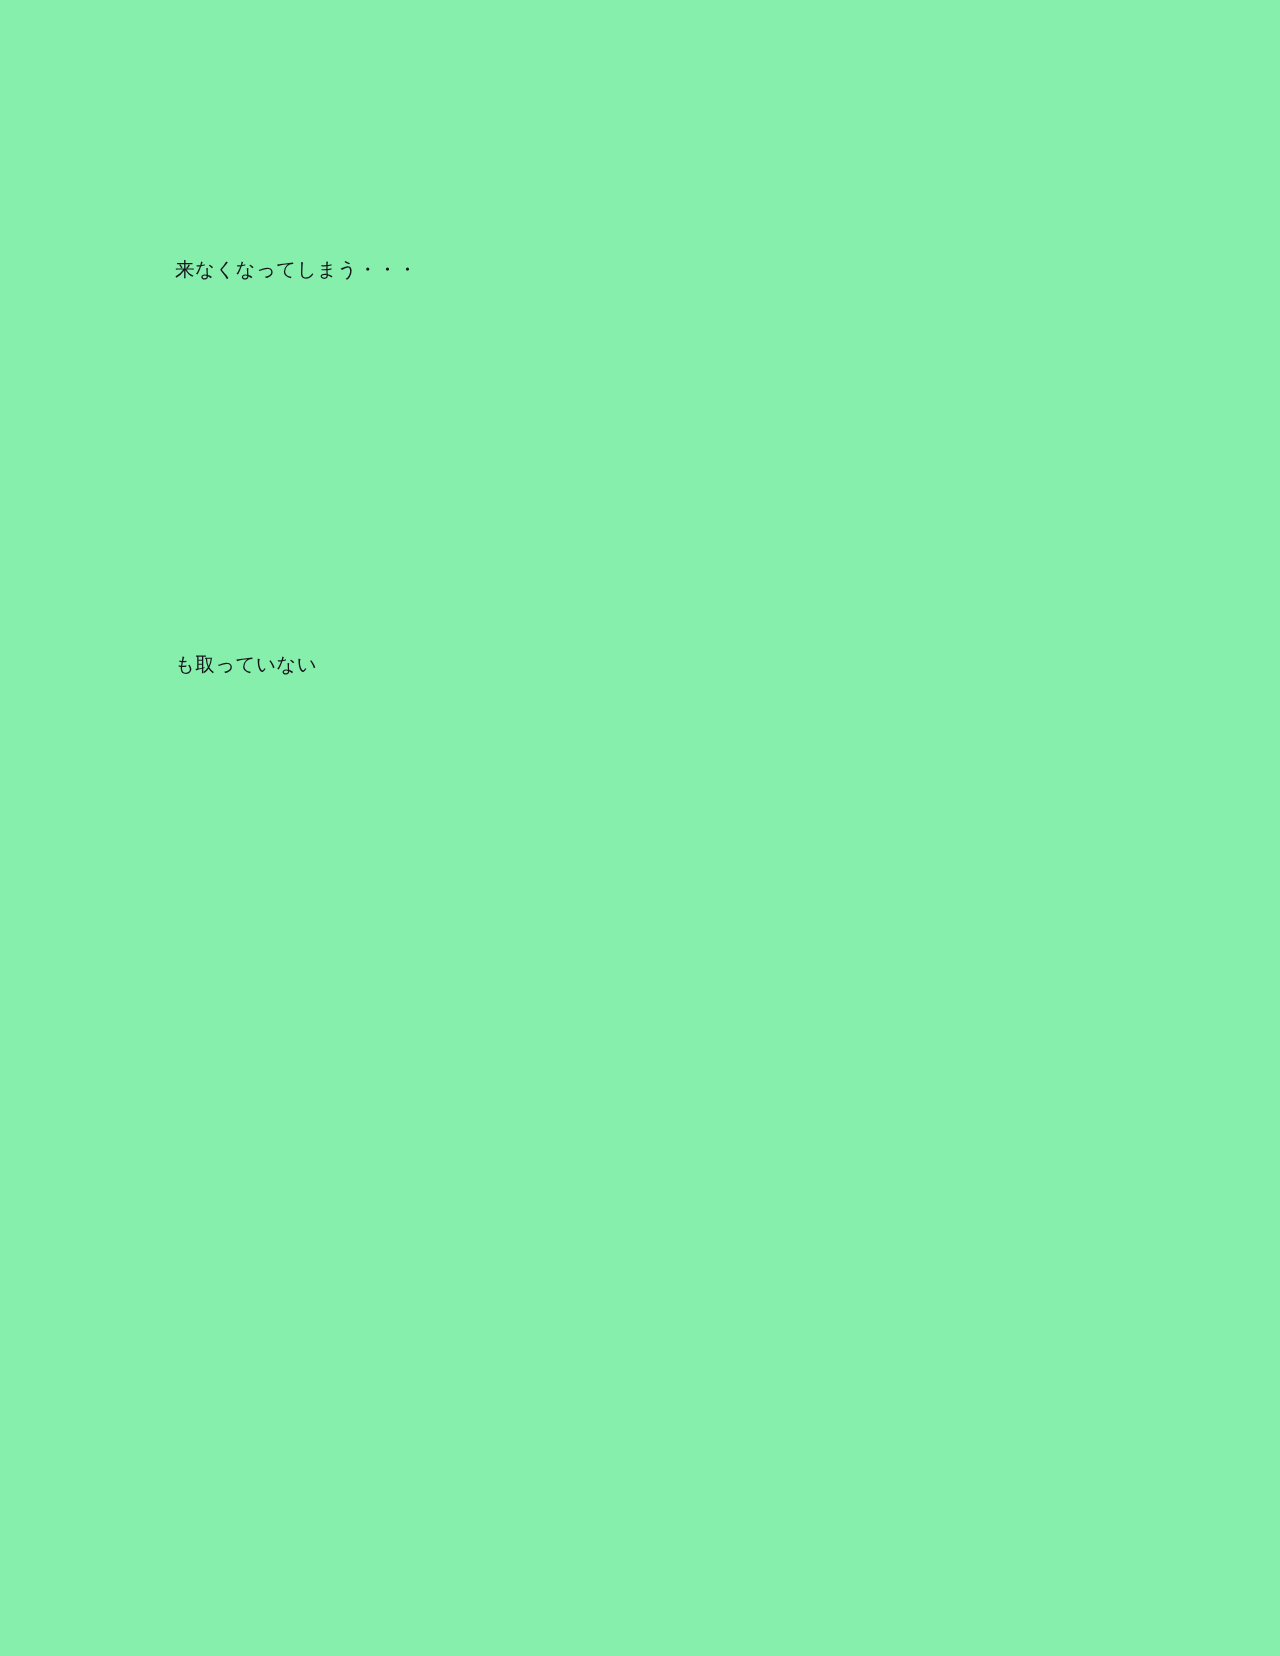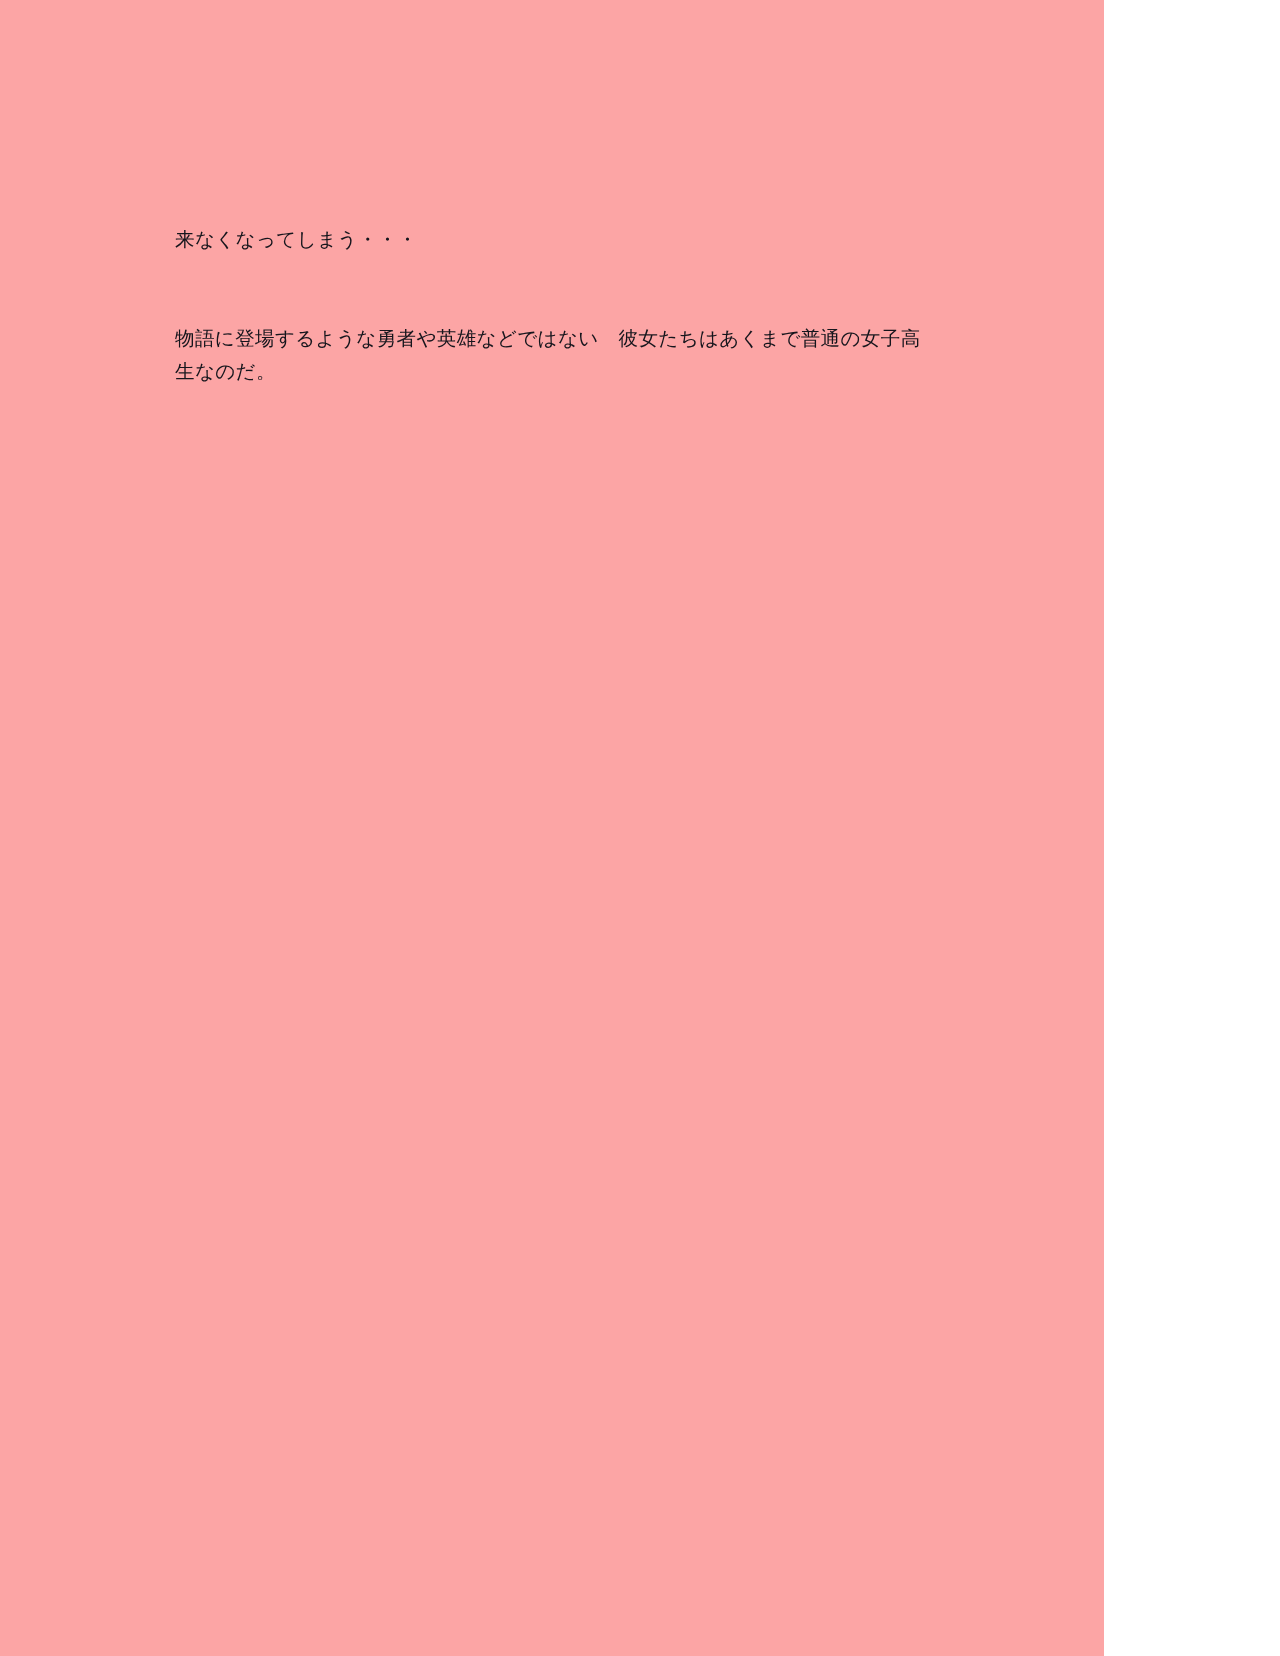--- a/index.html
+++ b/index.html
@@ -17,11 +17,11 @@
   }
   .page {
     position: relative;
-    width: 1104px;
+    width: 1280px;
     height: 1656px;
-    background: #fca5a5;
+    background: #86efac;
     box-sizing: border-box;
-    padding: 58px 175px 0 175px;
+    padding: 88px 175px 0 175px;
   }
   .doc-body {
     font-size: 19.5px;

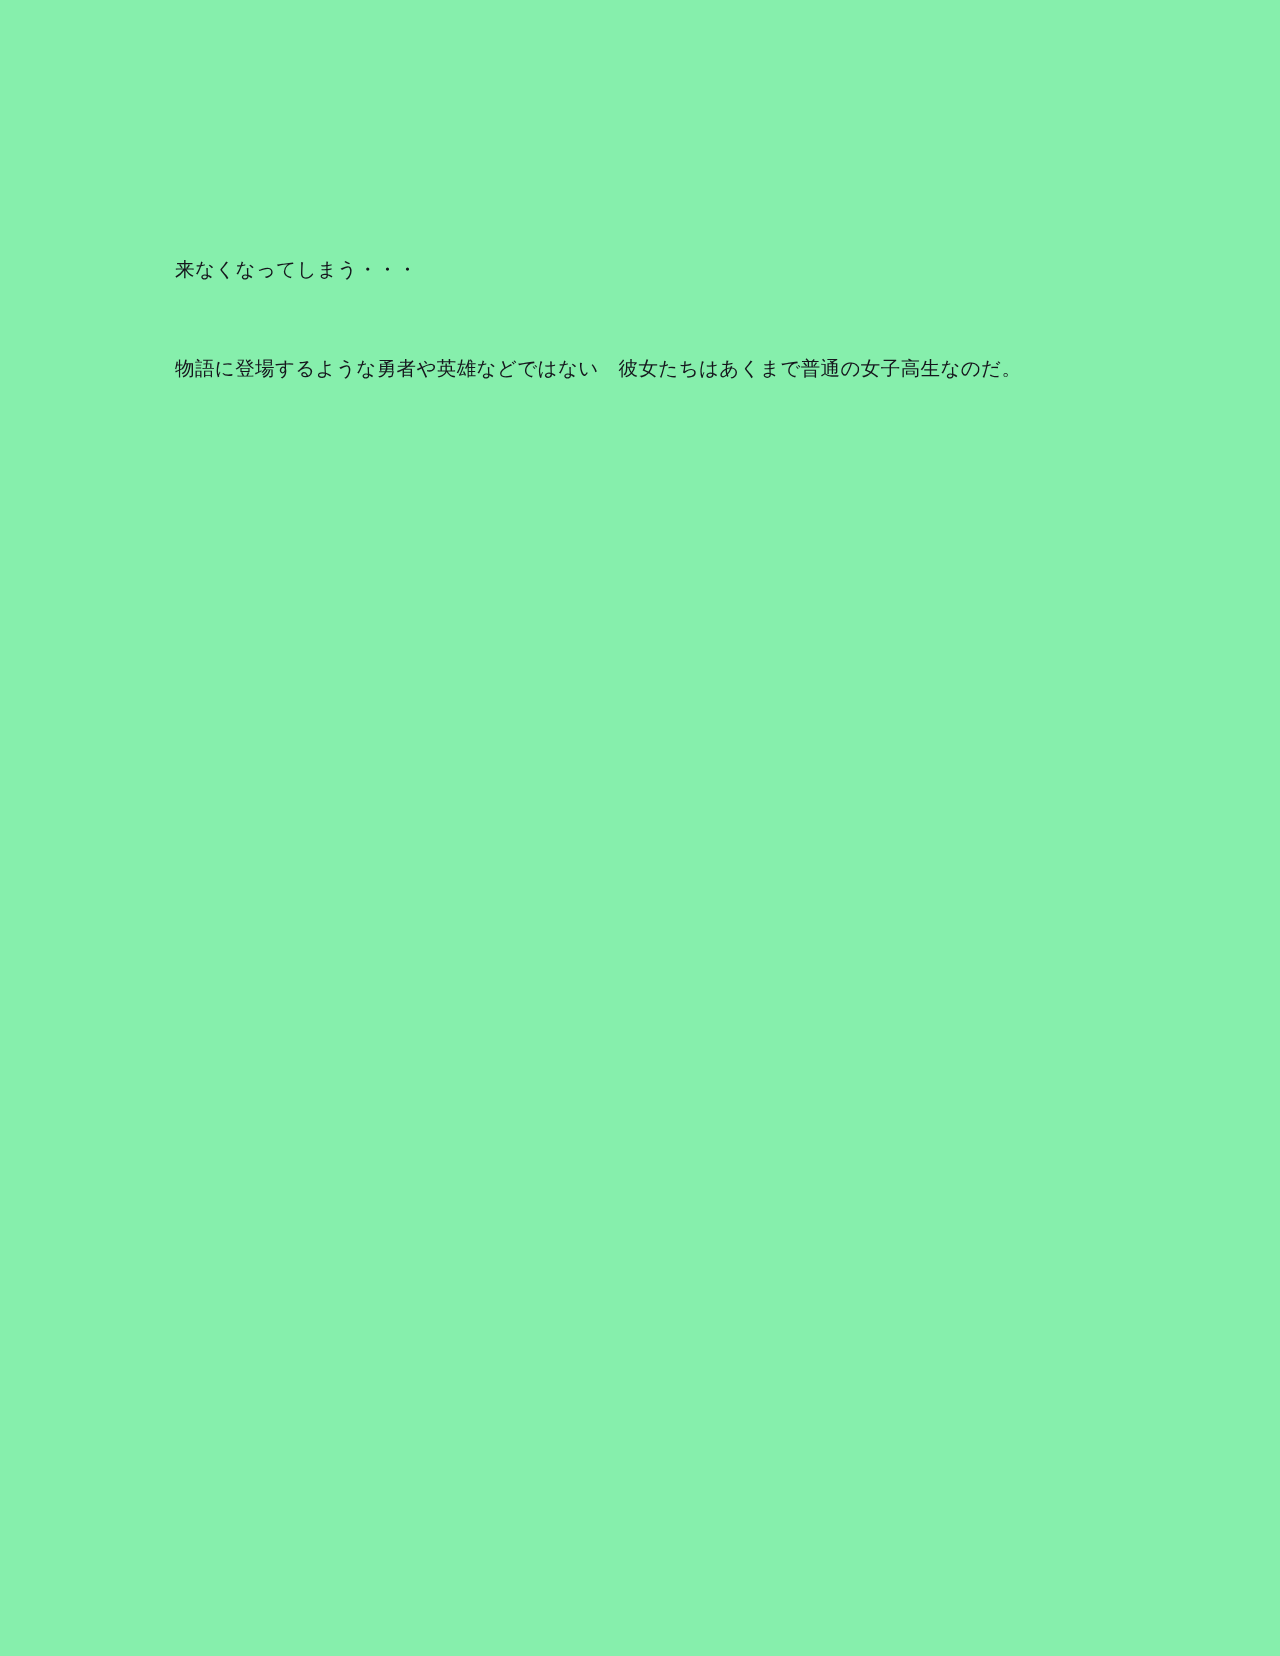--- a/index.html
+++ b/index.html
@@ -50,7 +50,6 @@
 
     <div class="para">
       <span class="line">来なくなってしまう・・・</span>
-      <span class="line">物語に登場するような勇者や英雄などではない　彼女たちはあくまで普通の女子高生なのだ。</span>
     </div>
 
     <div class="gap-sm"></div>

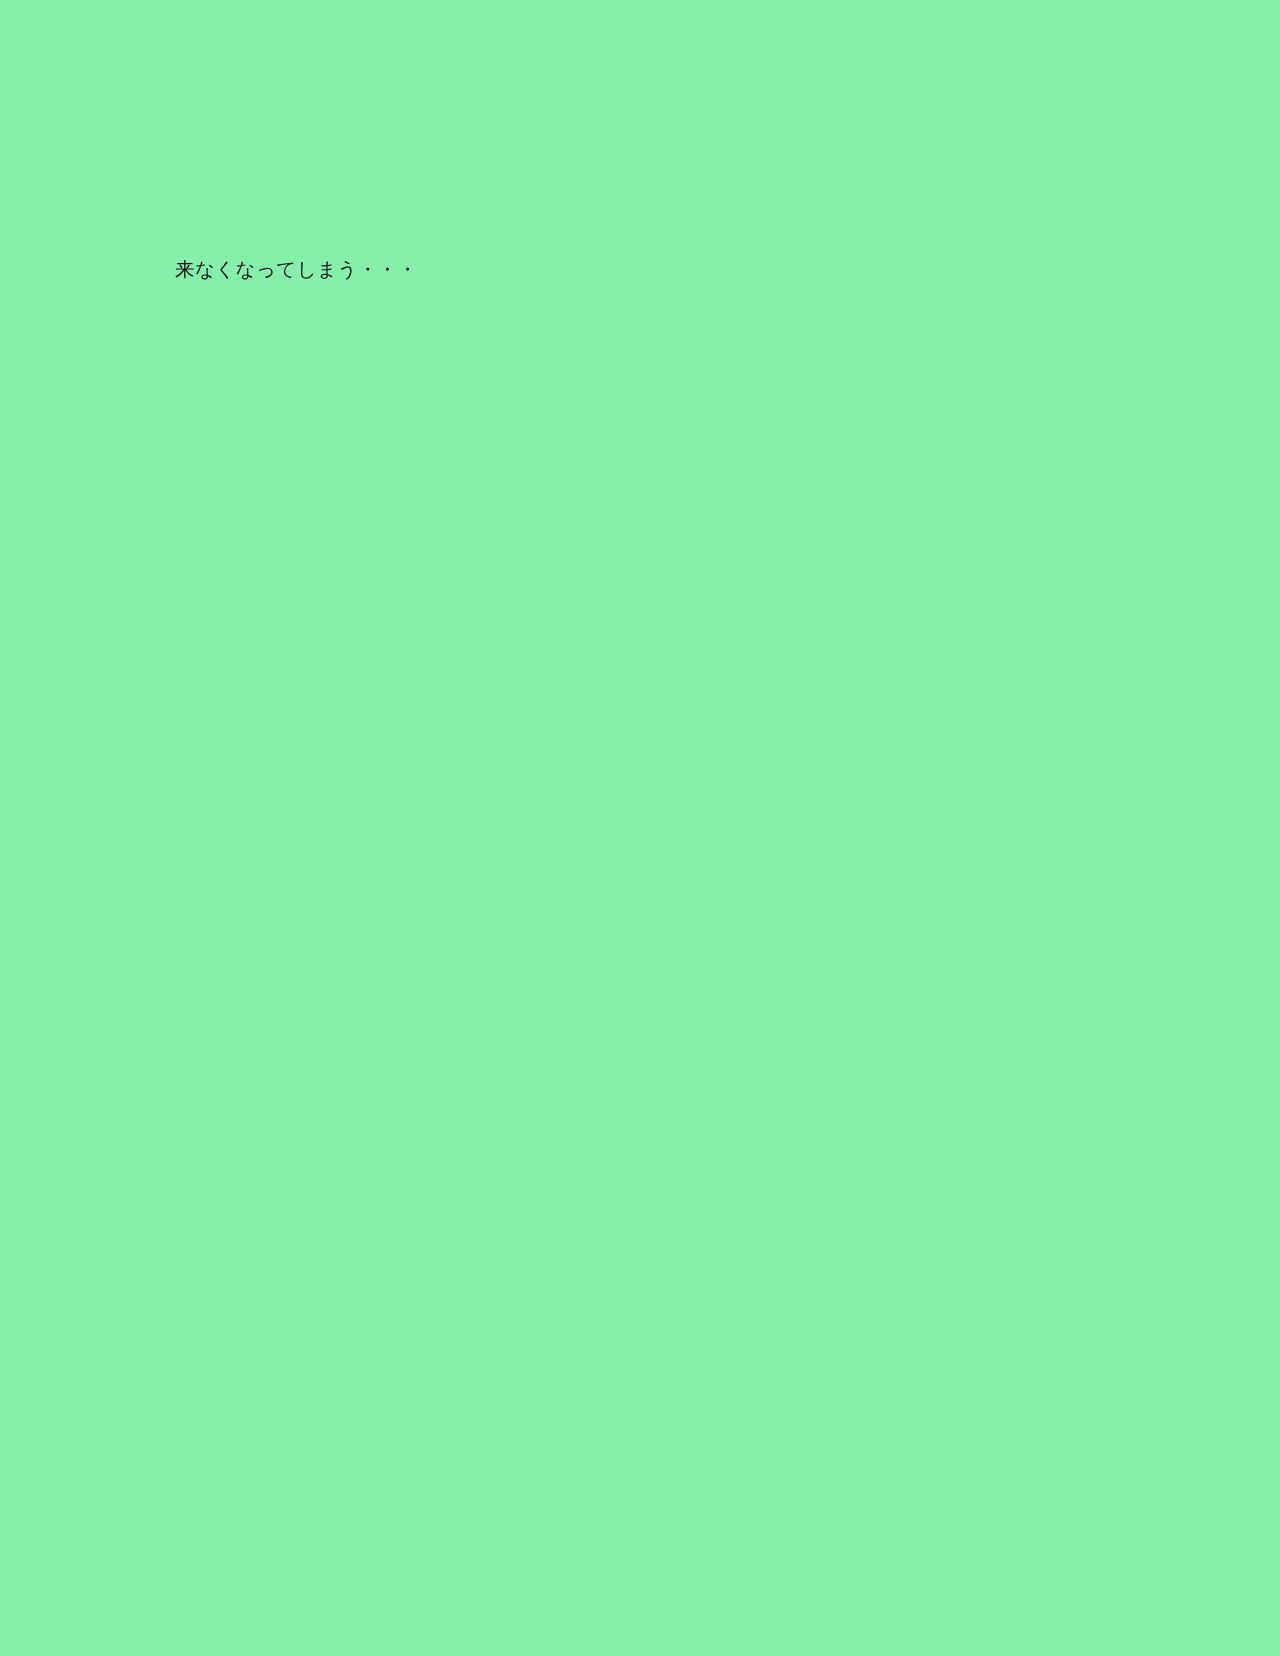--- a/index.html
+++ b/index.html
@@ -55,6 +55,7 @@
     <div class="gap-sm"></div>
 
     <div class="para">
+      <span class="line">も取っていない</span>
     </div>
 
     <div class="gap-sm"></div>

